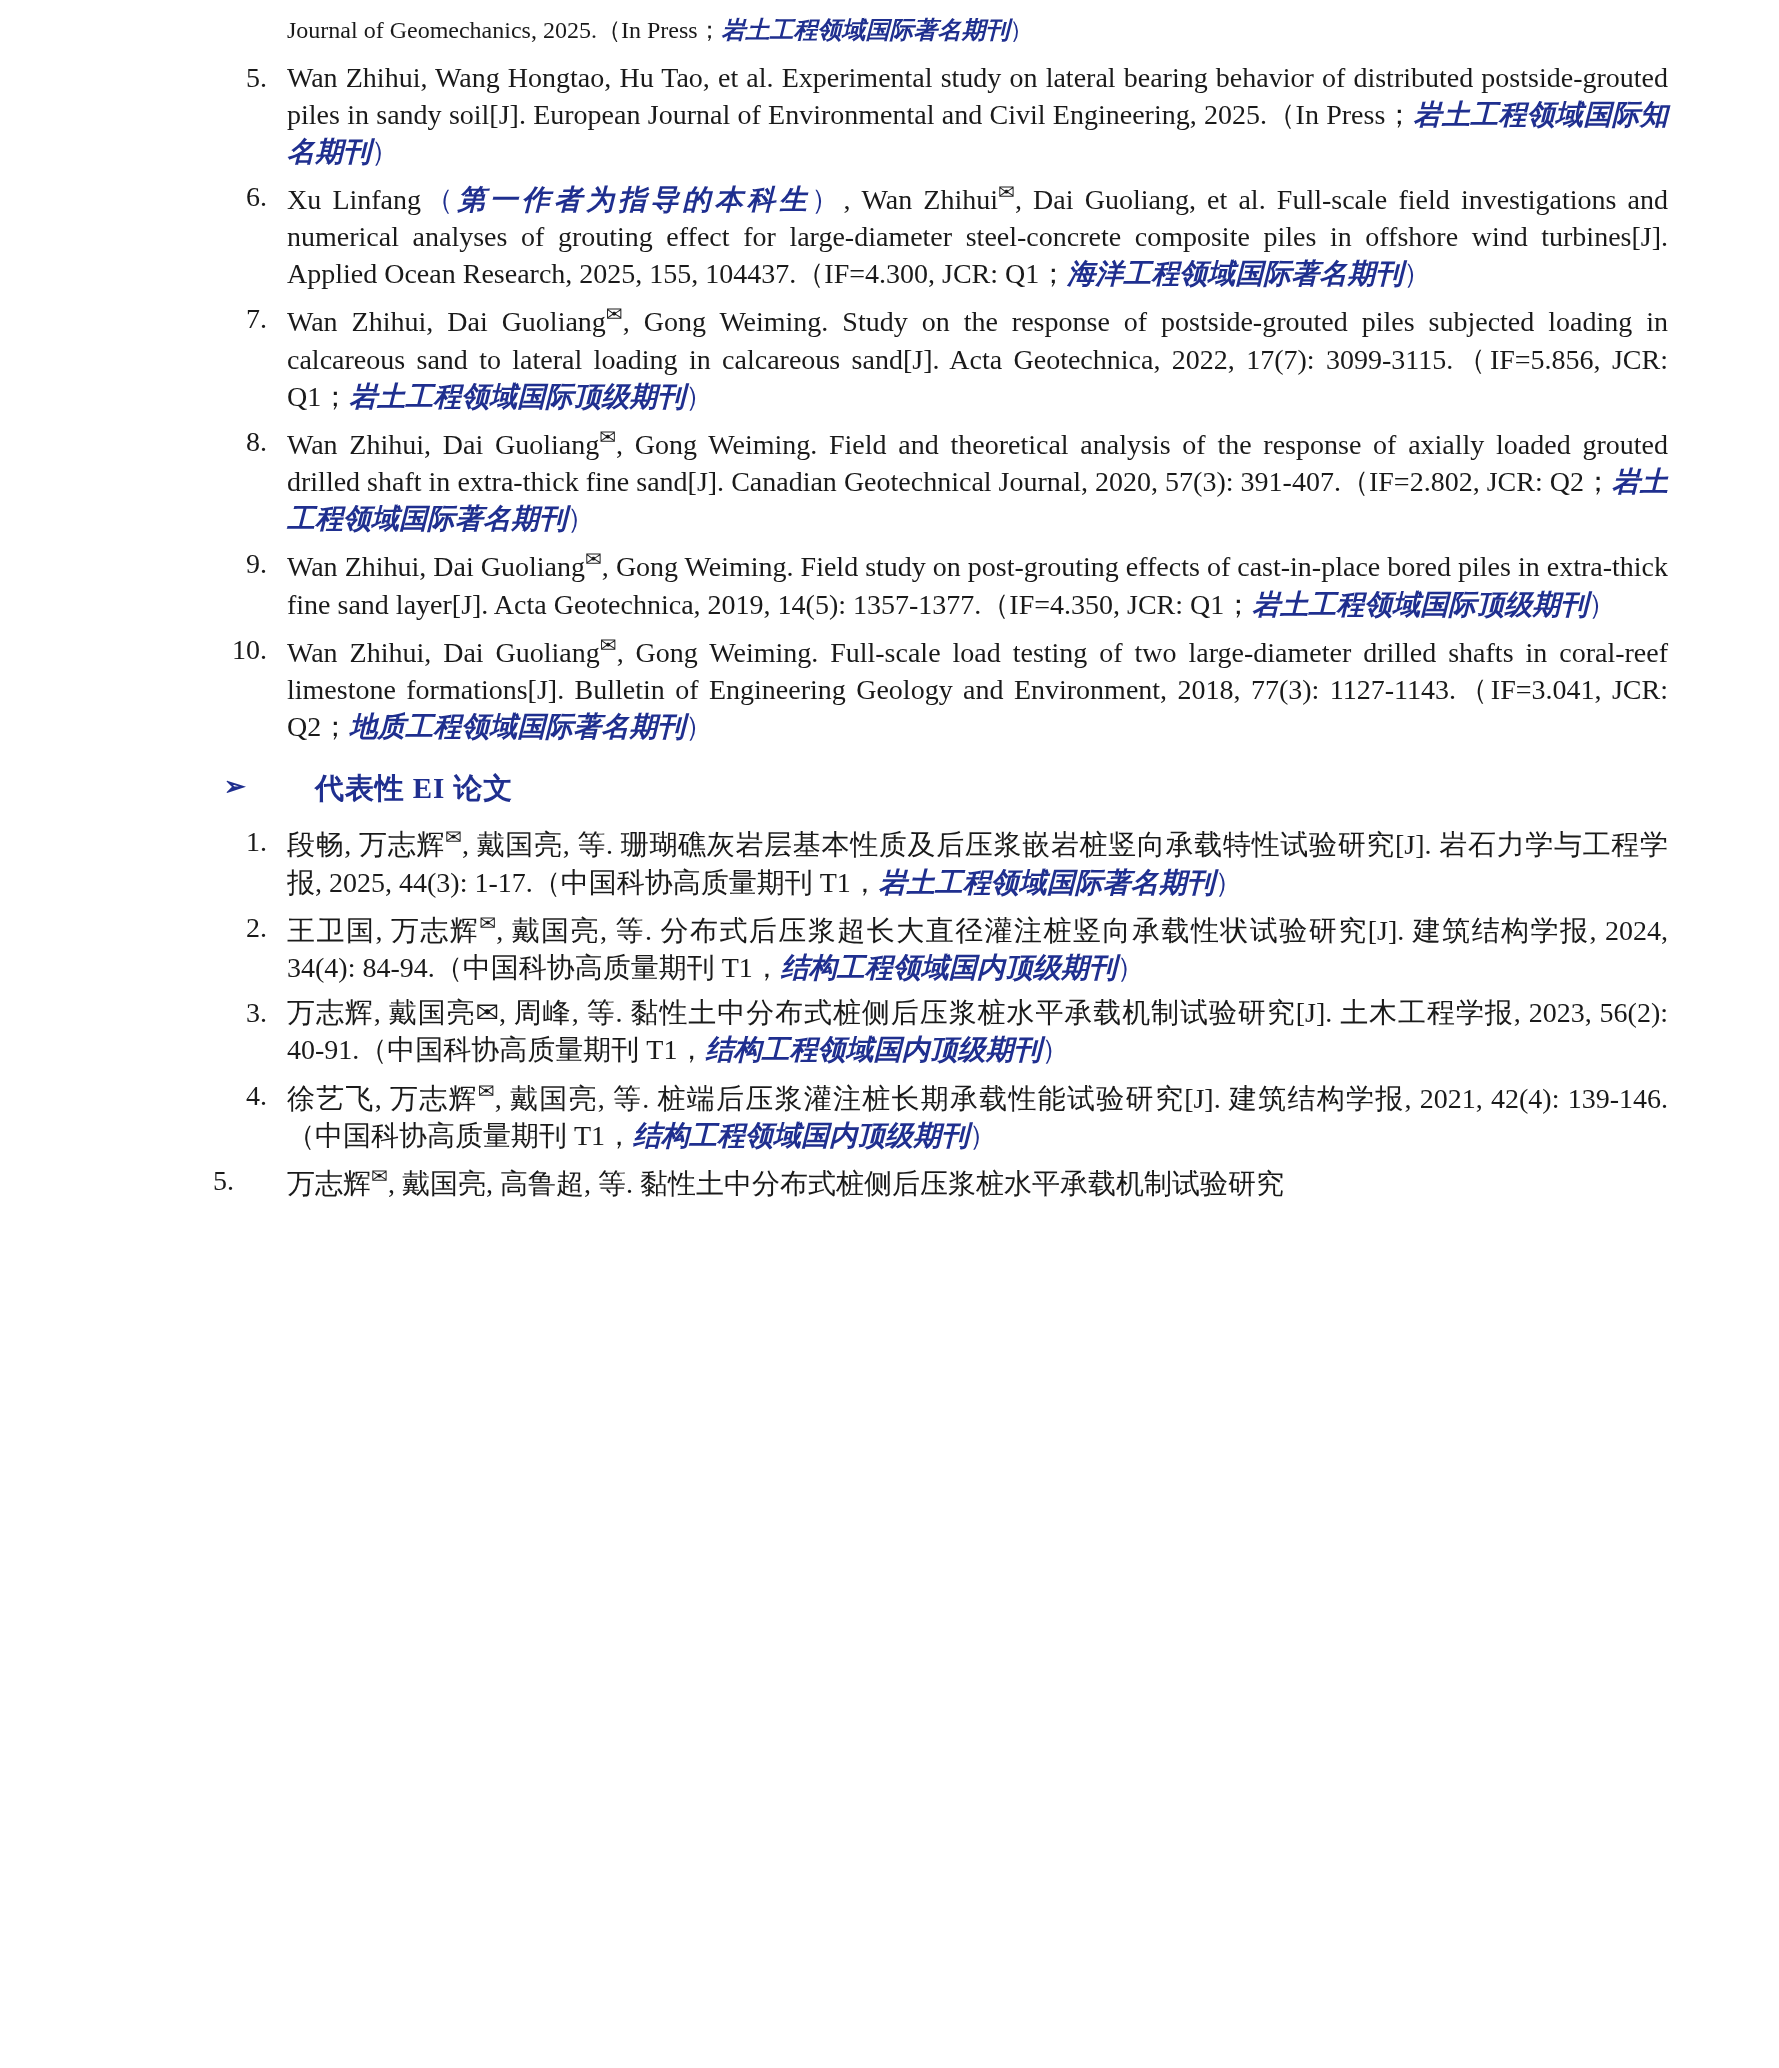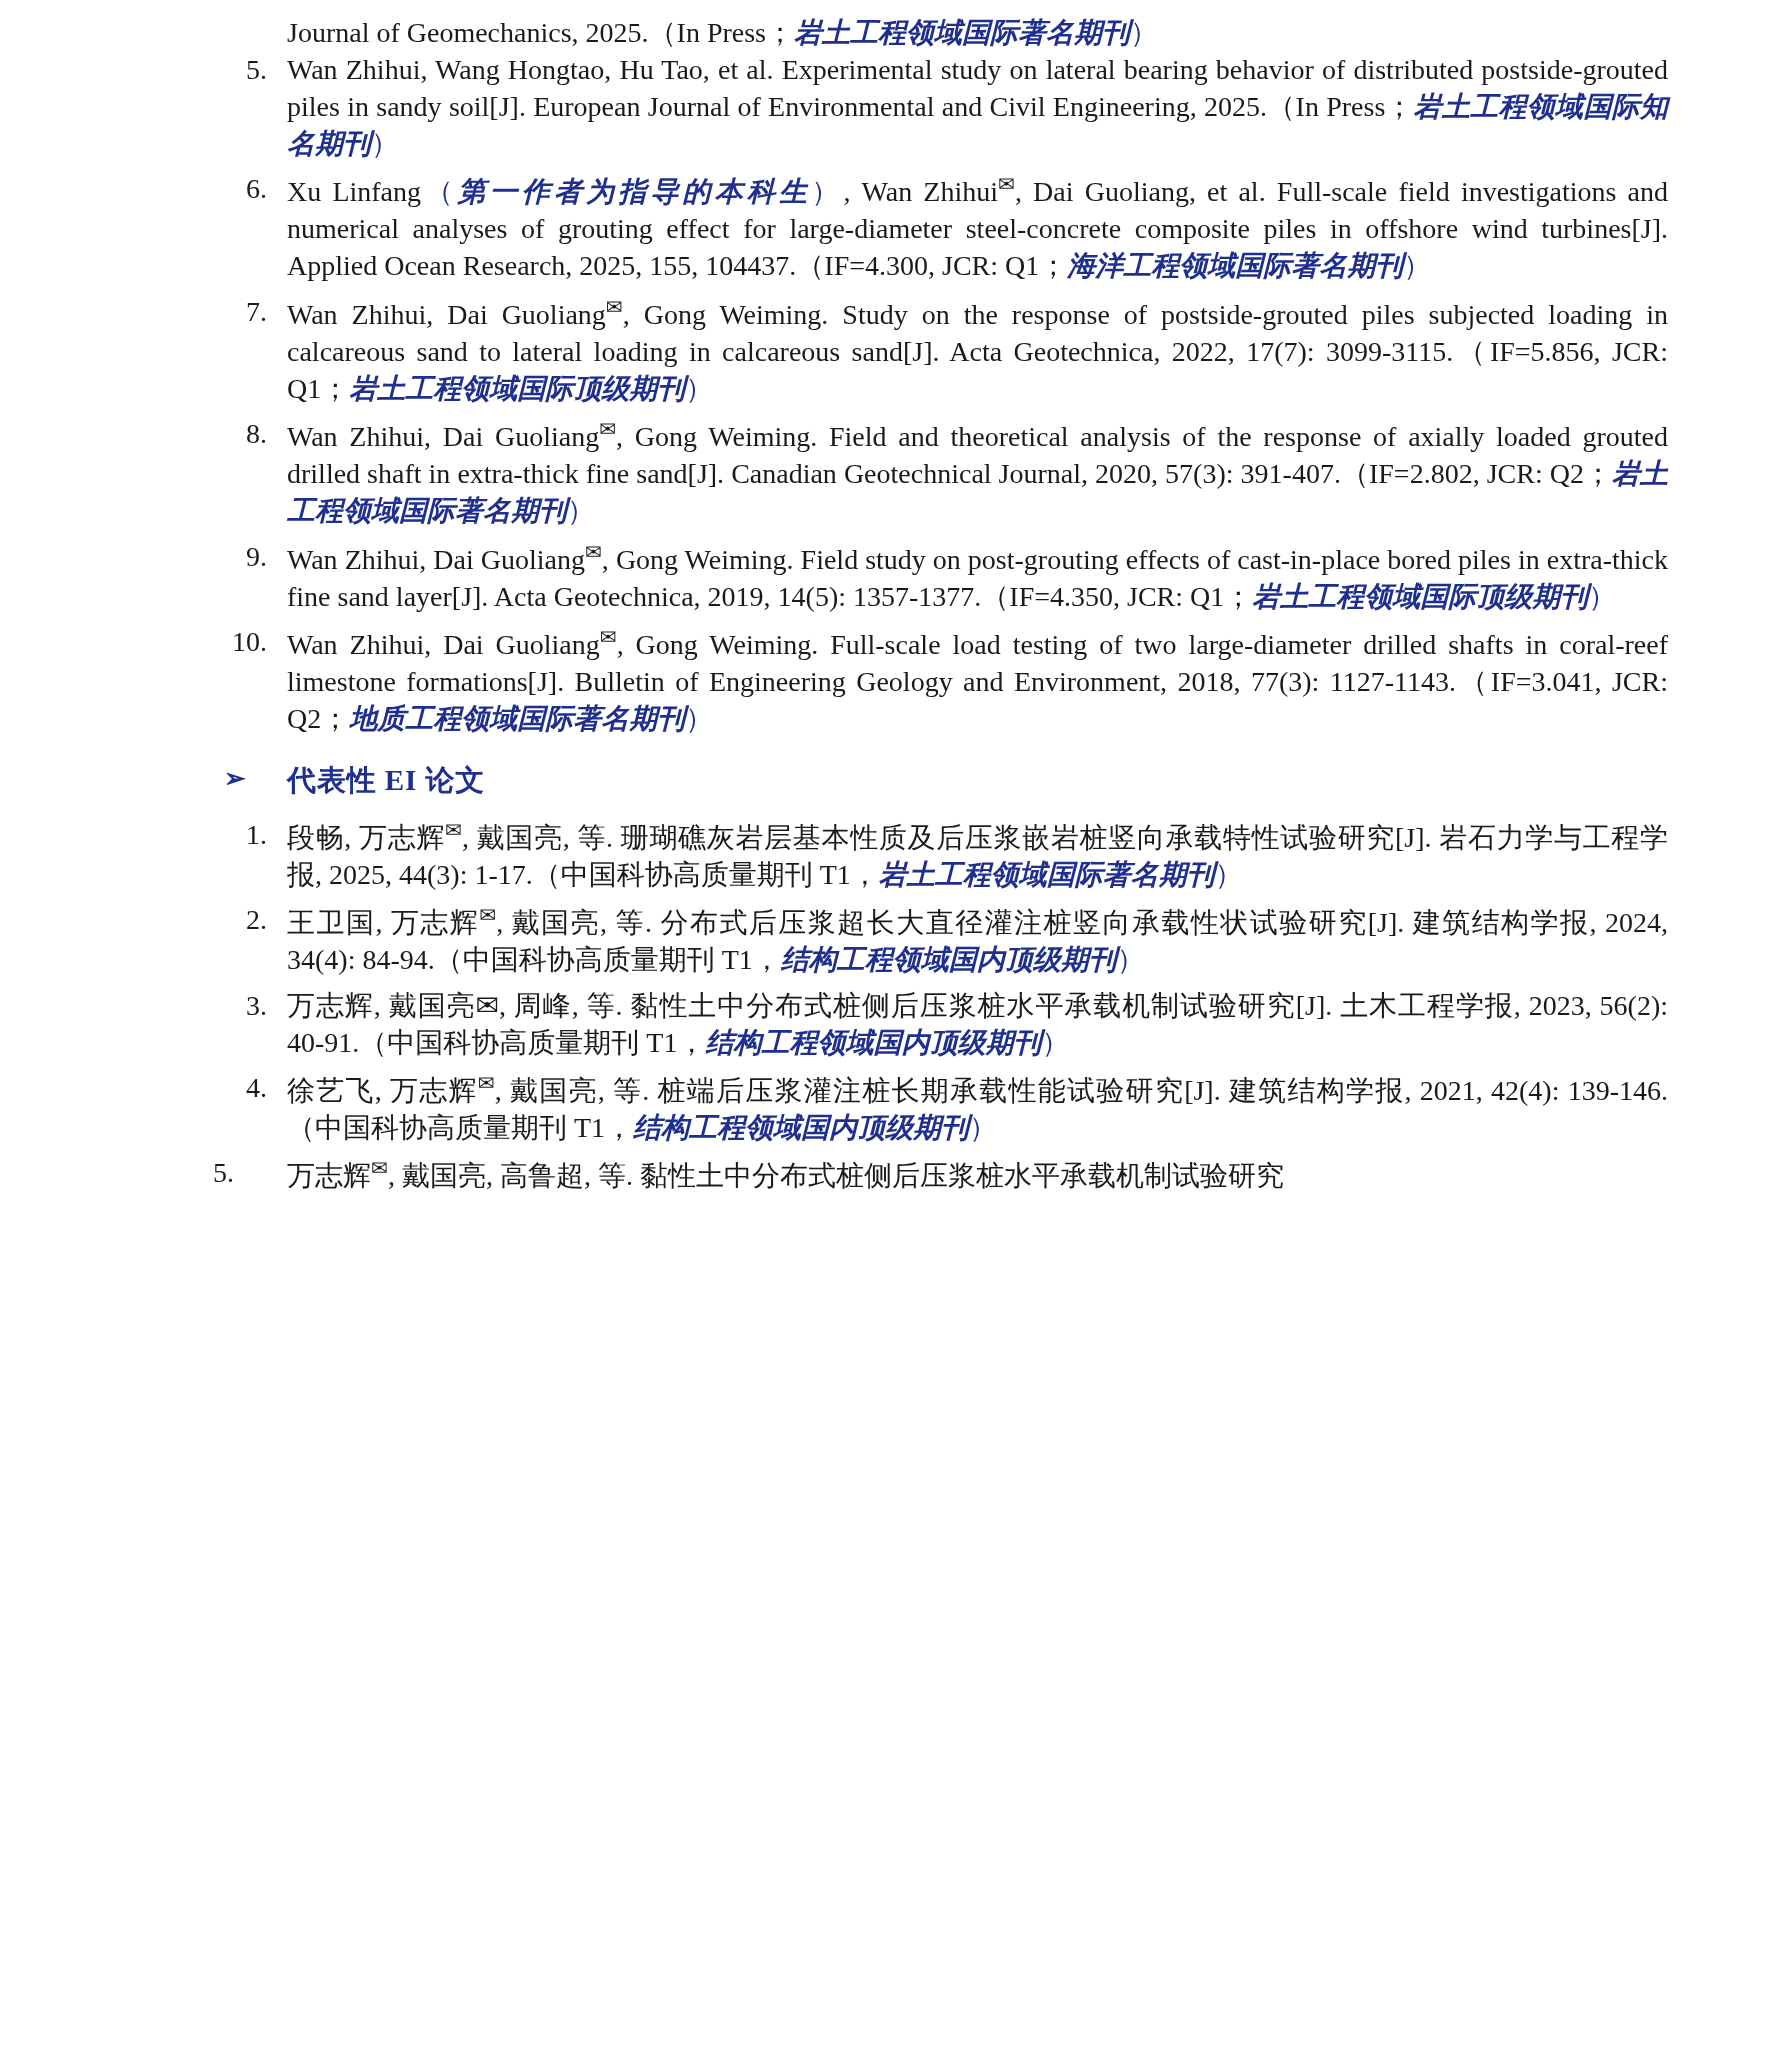--- a/index.html
+++ b/index.html
@@ -37,9 +37,9 @@
     color: #1a1a1a;
   }
   .cont-line {
-    font-size: 28px;
+    font-size: 24px;
     line-height: 1.32;
-    margin: 0 0 0 0;
+    margin: 0 0 13px 0;
     padding-left: 74px;
     text-align: justify;
   }

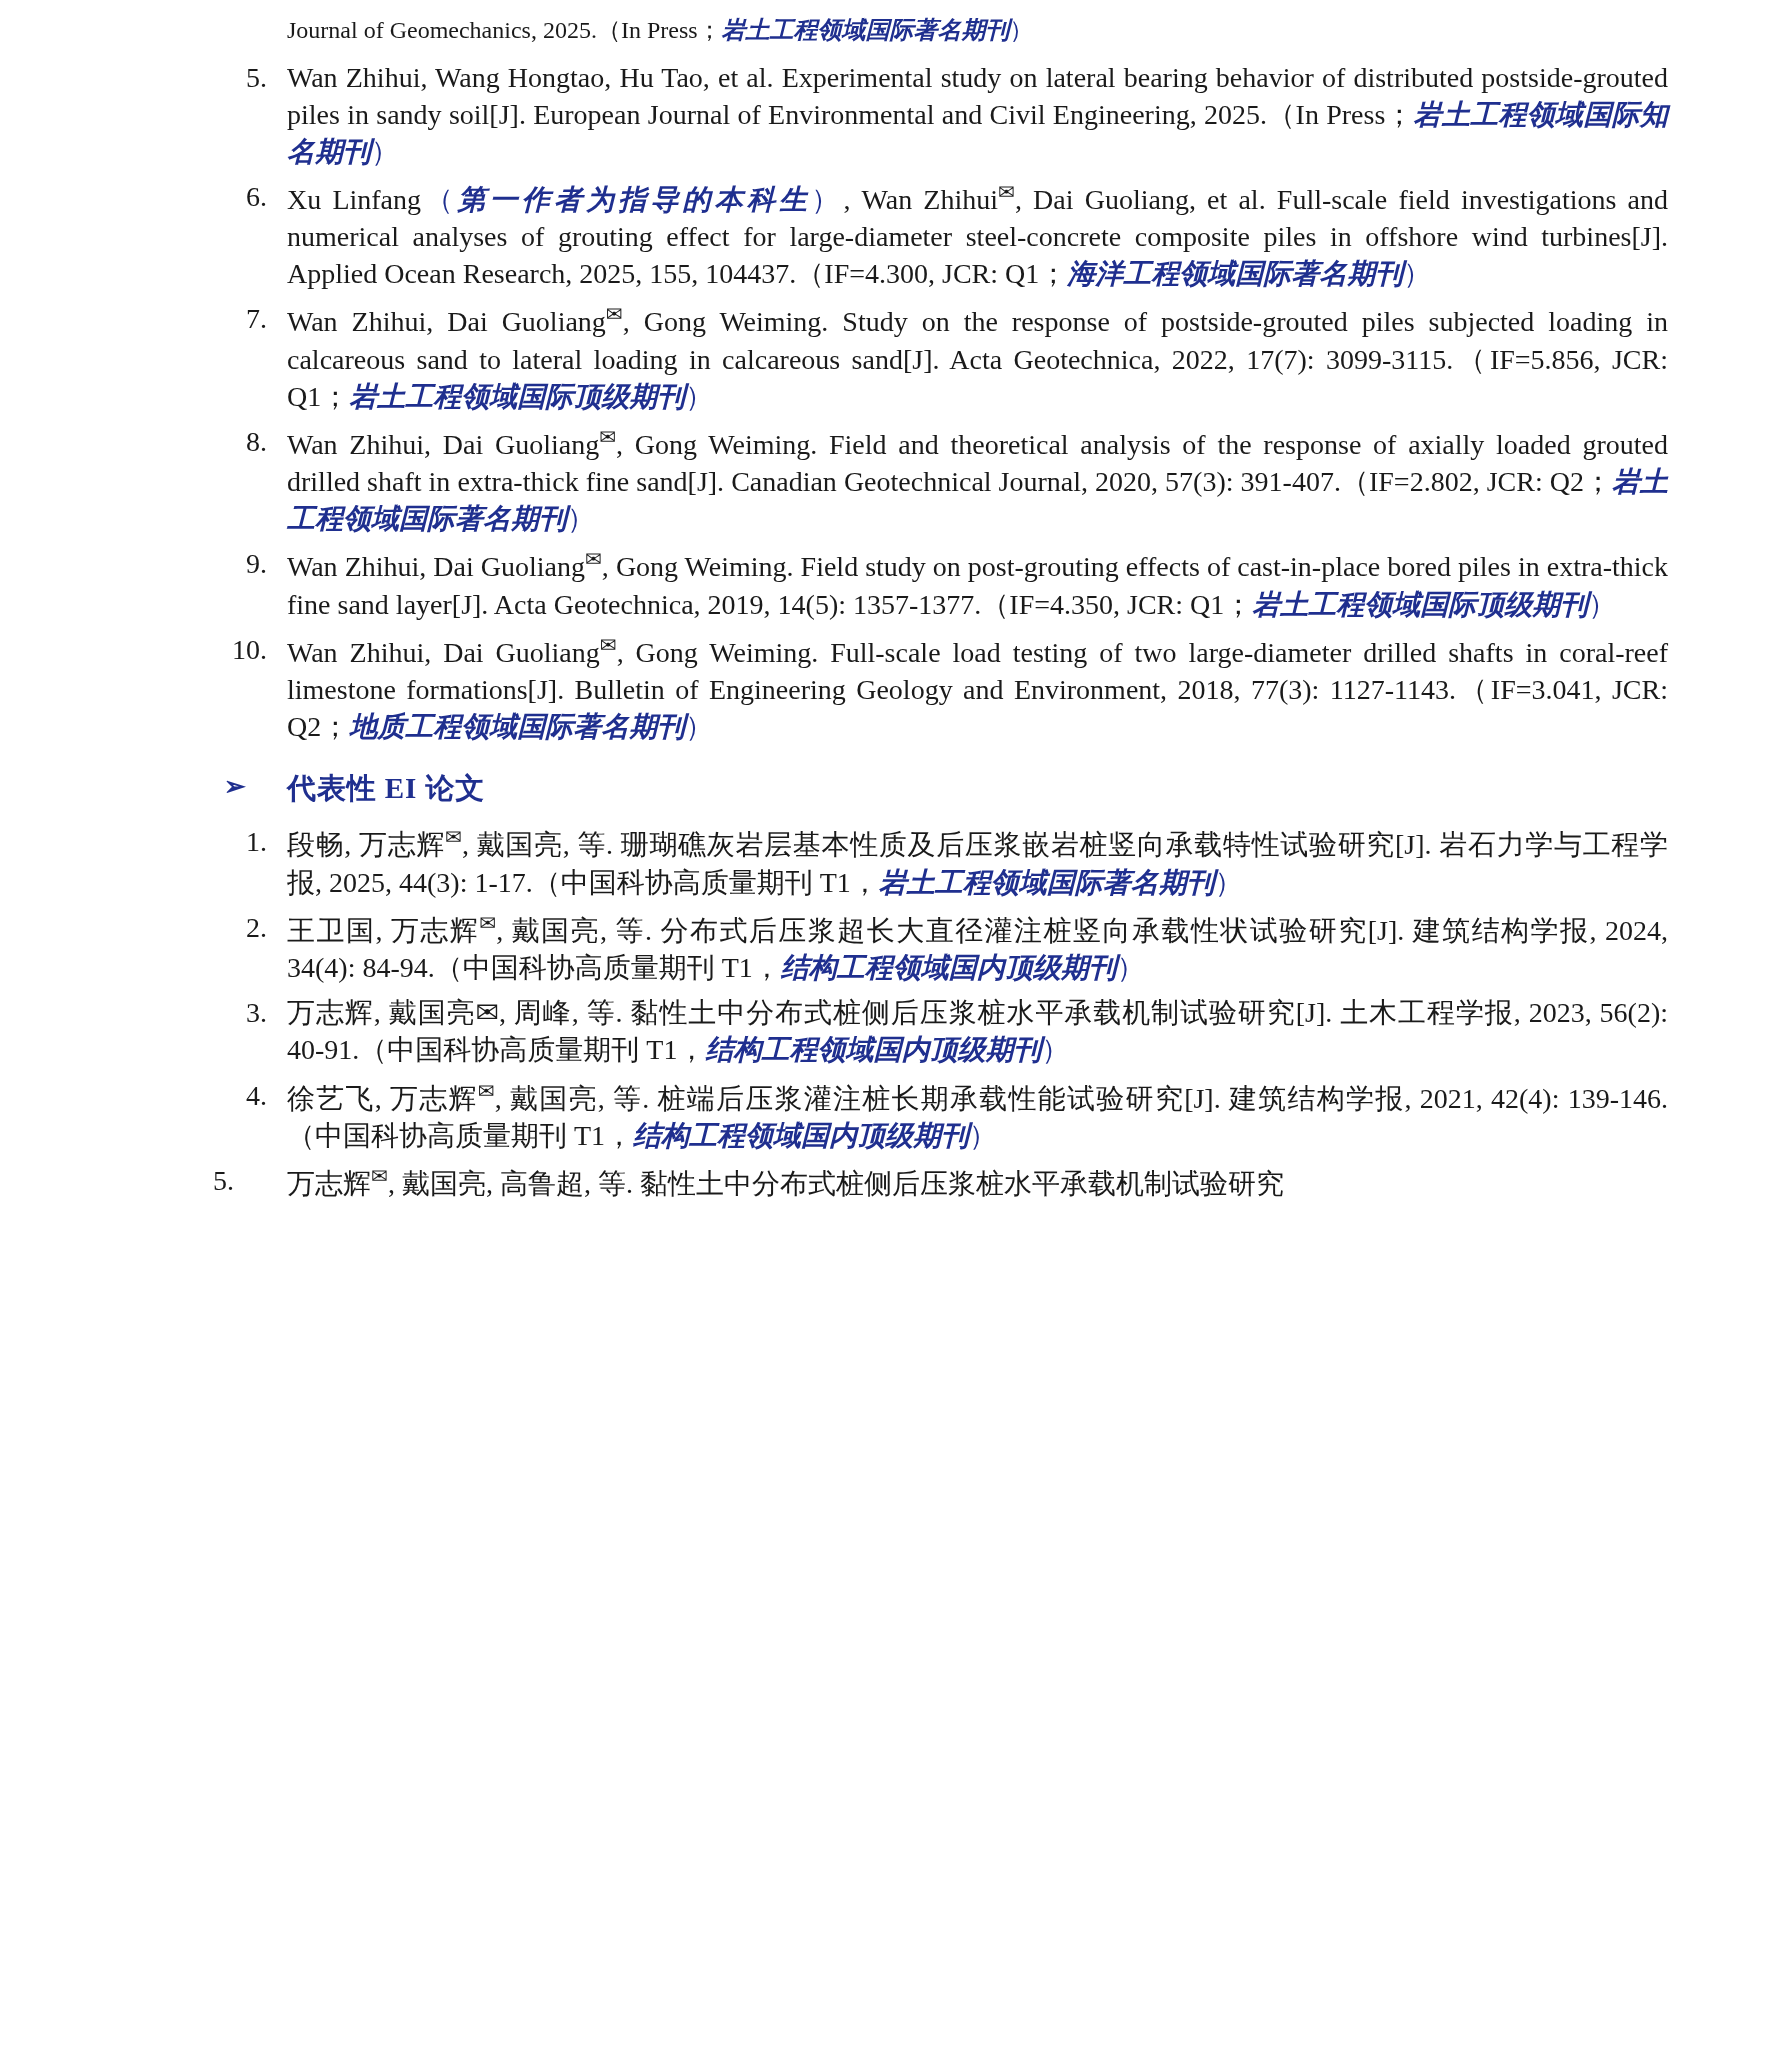--- a/index.html
+++ b/index.html
@@ -76,6 +76,7 @@
   }
   .heading .htext {
     letter-spacing: 0.9px;
+    margin-left: 28px;
   }
   .para.lastline-normal {
     text-align-last: left;

